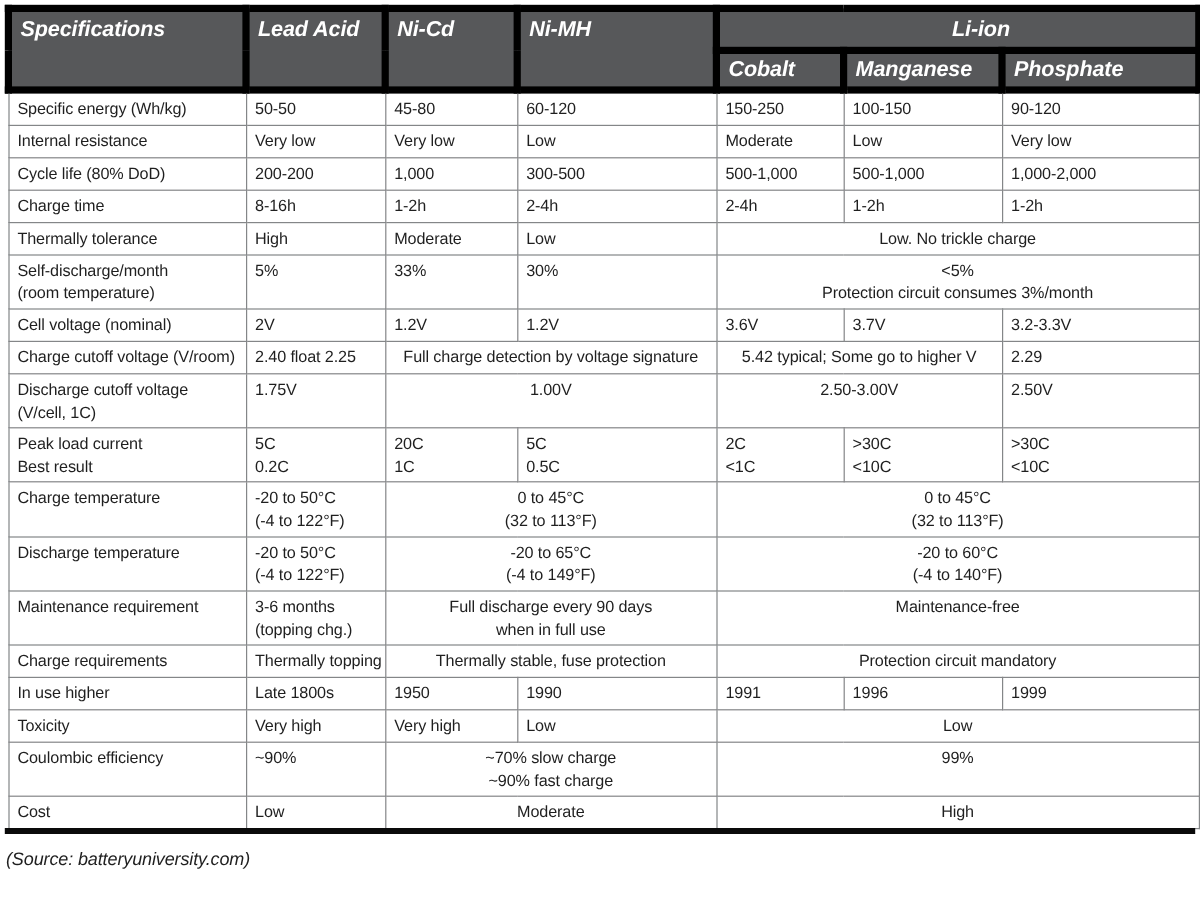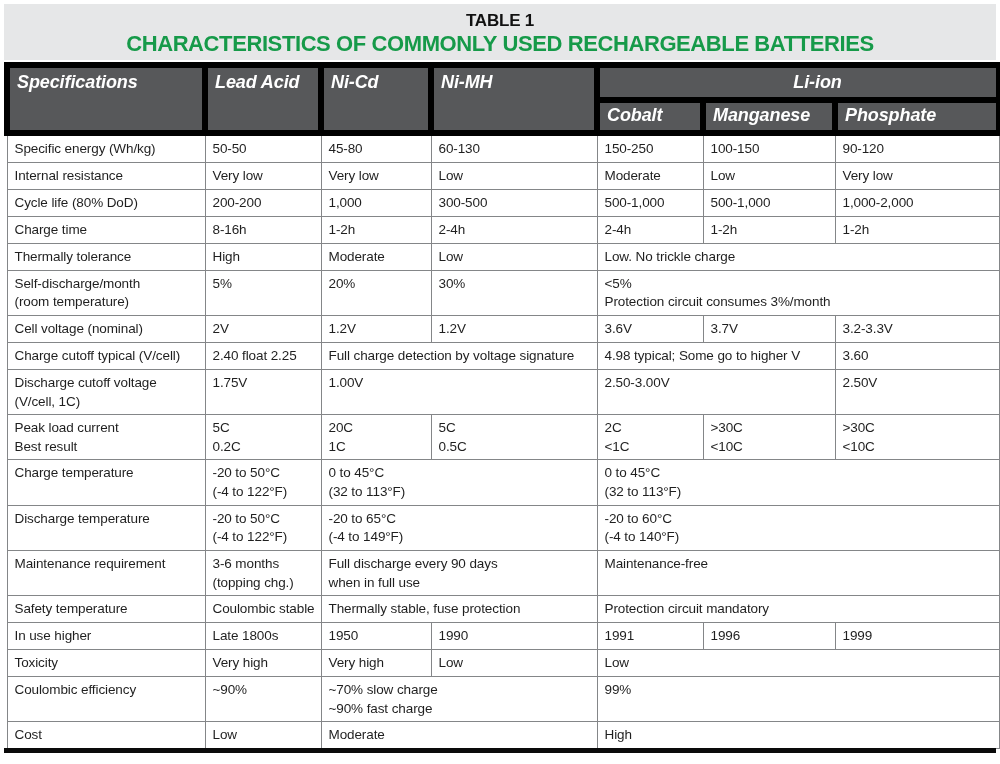--- a/index.html
+++ b/index.html
@@ -104,10 +104,6 @@
 <div class="page">
   <div class="table-wrap">
 
-    <div class="title-band">
-      <div class="table-number">TABLE 1</div>
-      <div class="page-title">CHARACTERISTICS OF COMMONLY USED RECHARGEABLE BATTERIES</div>
-    </div>
 
     <table>
       <colgroup>

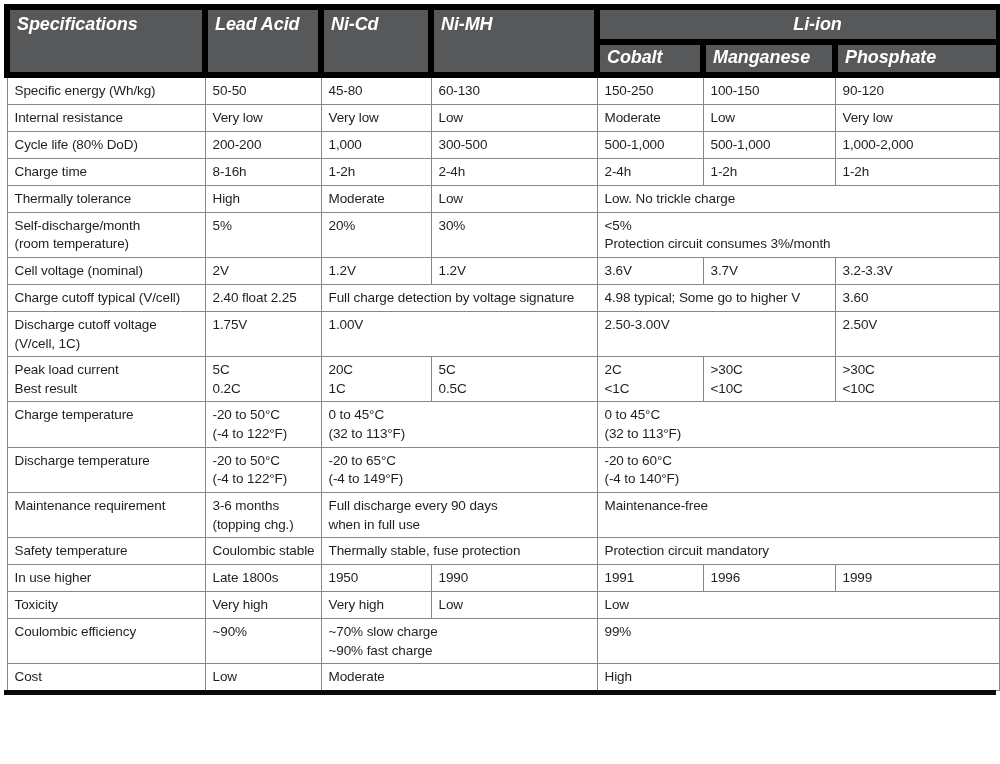--- a/index.html
+++ b/index.html
@@ -134,7 +134,7 @@
             <td>Specific energy (Wh/kg)</td>
             <td>50-50</td>
             <td>45-80</td>
-            <td>60-130</td>
+            <td>60-120</td>
             <td>150-250</td>
             <td>100-150</td>
             <td>90-120</td>

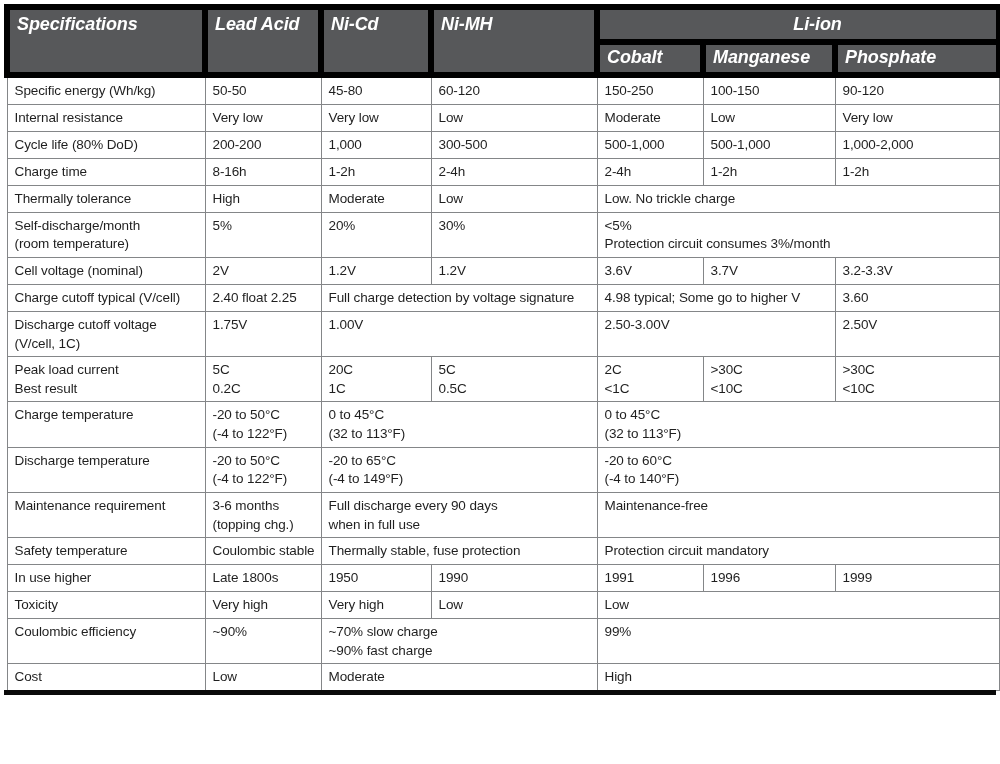--- a/index.html
+++ b/index.html
@@ -80,7 +80,7 @@
     white-space: nowrap;
   }
   tbody tr { height: 27px; }
-  tbody td.center { text-align: left; }
+  tbody td.center { text-align: center; }
 
   .bottom-bar {
     width: 992px;

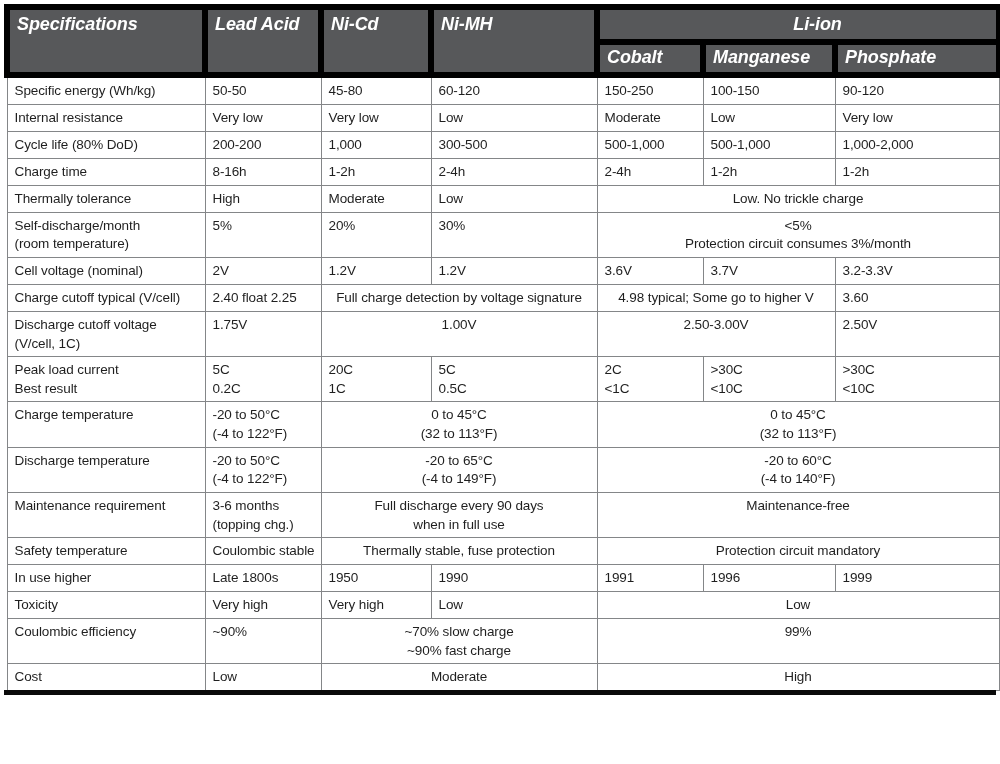--- a/index.html
+++ b/index.html
@@ -176,7 +176,7 @@
           <tr>
             <td>Self-discharge/month<br>(room temperature)</td>
             <td>5%</td>
-            <td>20%</td>
+            <td>33%</td>
             <td>30%</td>
             <td colspan="3" class="center">&lt;5%<br>Protection circuit consumes 3%/month</td>
           </tr>

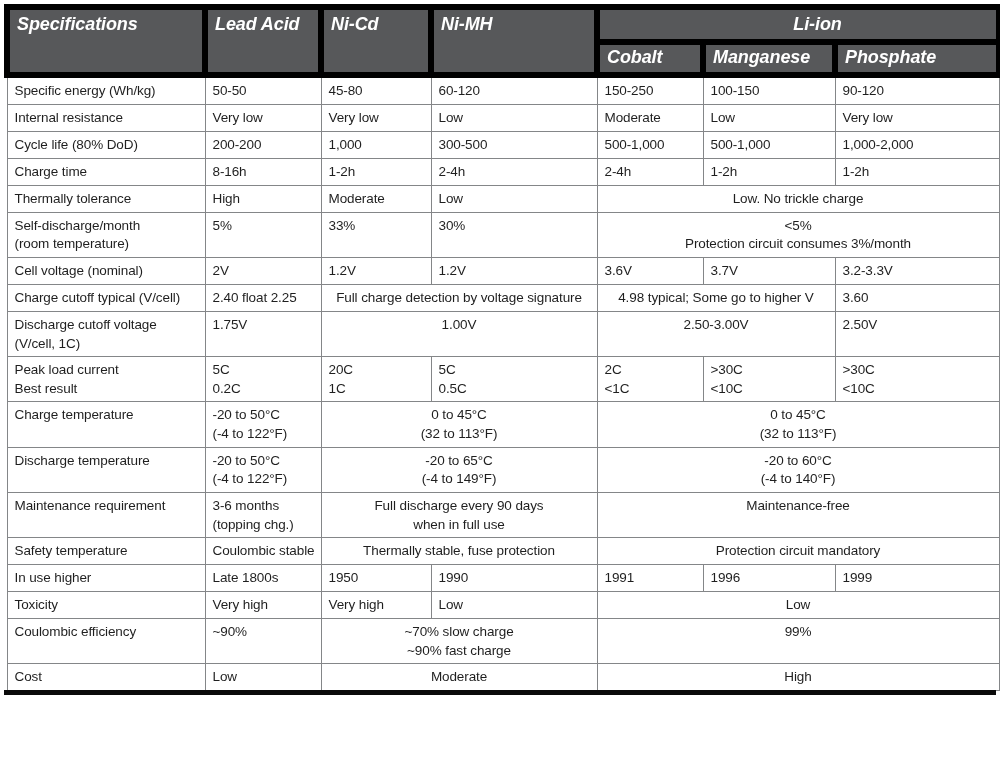--- a/index.html
+++ b/index.html
@@ -190,7 +190,7 @@
             <td>3.2-3.3V</td>
           </tr>
           <tr>
-            <td>Charge cutoff typical (V/cell)</td>
+            <td>Charge cutoff voltage (V/room)</td>
             <td>2.40 float 2.25</td>
             <td colspan="2" class="center">Full charge detection by voltage signature</td>
             <td colspan="2" class="center">4.98 typical; Some go to higher V</td>

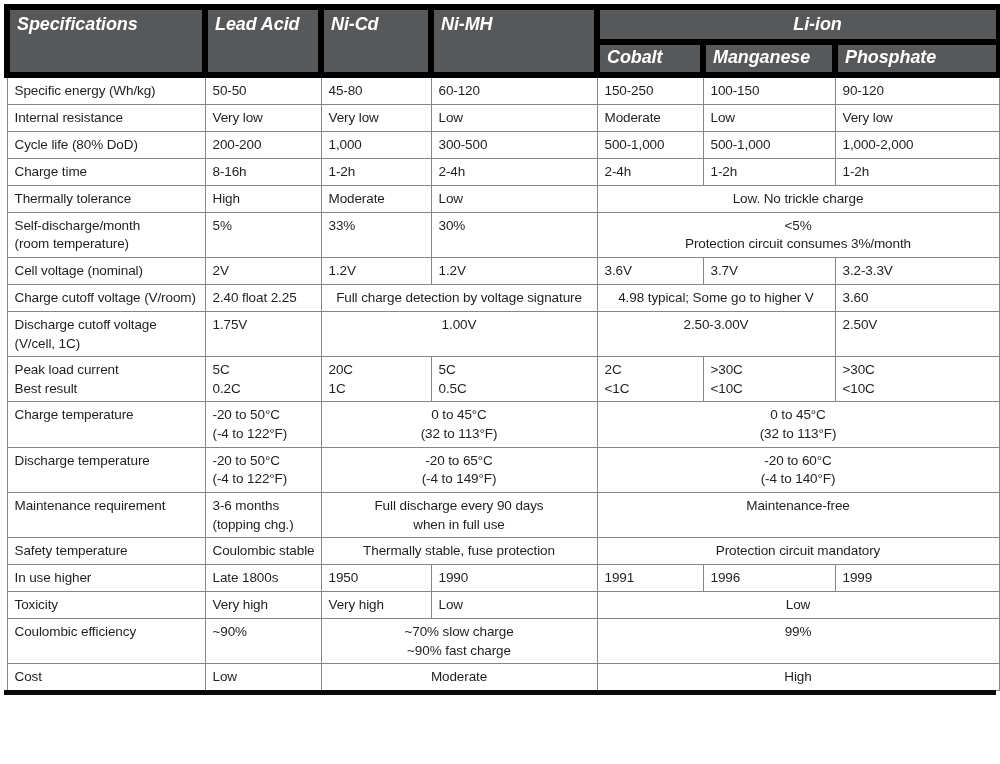--- a/index.html
+++ b/index.html
@@ -193,7 +193,7 @@
             <td>Charge cutoff voltage (V/room)</td>
             <td>2.40 float 2.25</td>
             <td colspan="2" class="center">Full charge detection by voltage signature</td>
-            <td colspan="2" class="center">4.98 typical; Some go to higher V</td>
+            <td colspan="2" class="center">5.42 typical; Some go to higher V</td>
             <td>3.60</td>
           </tr>
           <tr>

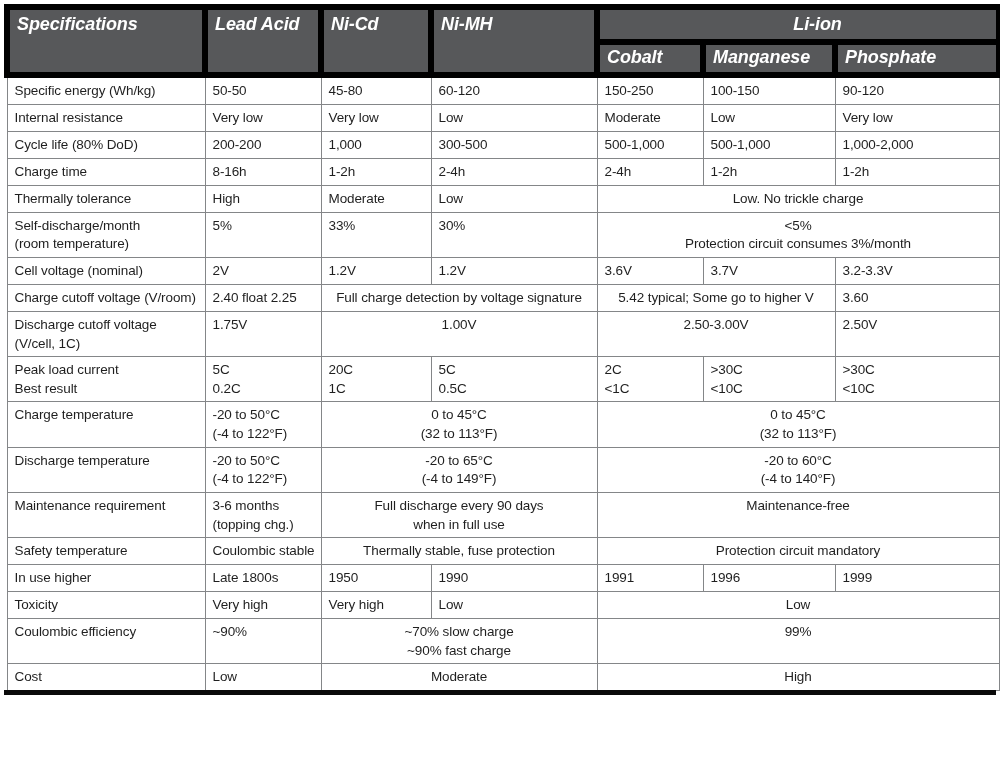--- a/index.html
+++ b/index.html
@@ -194,7 +194,7 @@
             <td>2.40 float 2.25</td>
             <td colspan="2" class="center">Full charge detection by voltage signature</td>
             <td colspan="2" class="center">5.42 typical; Some go to higher V</td>
-            <td>3.60</td>
+            <td>2.29</td>
           </tr>
           <tr>
             <td>Discharge cutoff voltage<br>(V/cell, 1C)</td>

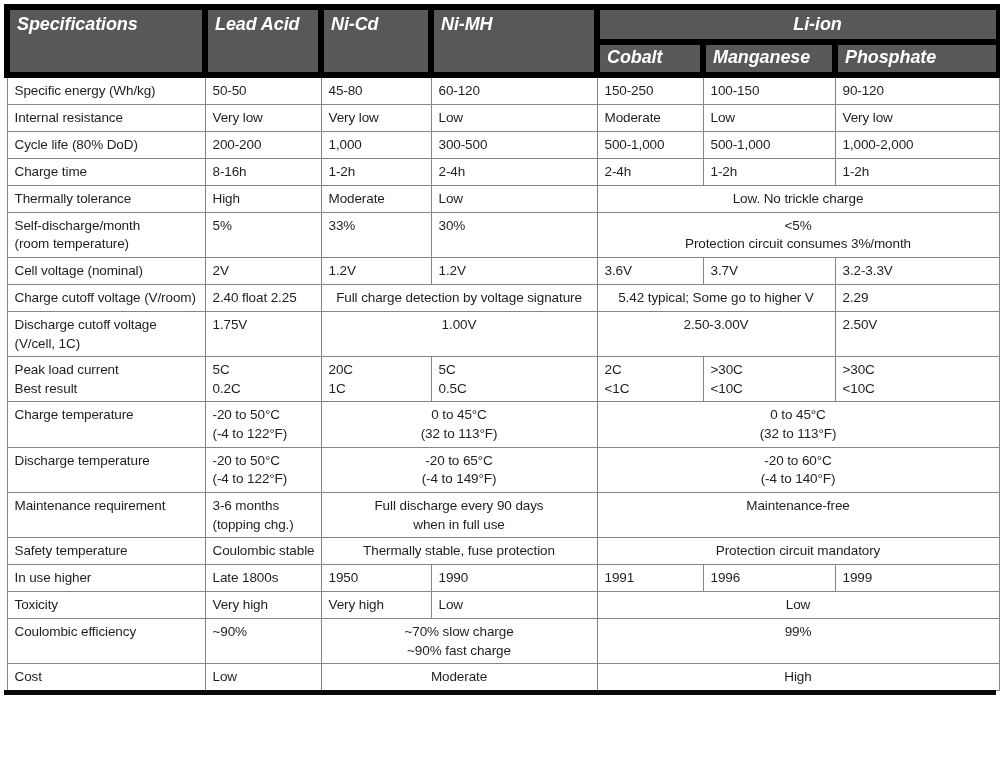--- a/index.html
+++ b/index.html
@@ -231,7 +231,7 @@
             <td colspan="3" class="center">Maintenance-free</td>
           </tr>
           <tr>
-            <td>Safety temperature</td>
+            <td>Charge requirements</td>
             <td>Coulombic stable</td>
             <td colspan="2" class="center">Thermally stable, fuse protection</td>
             <td colspan="3" class="center">Protection circuit mandatory</td>

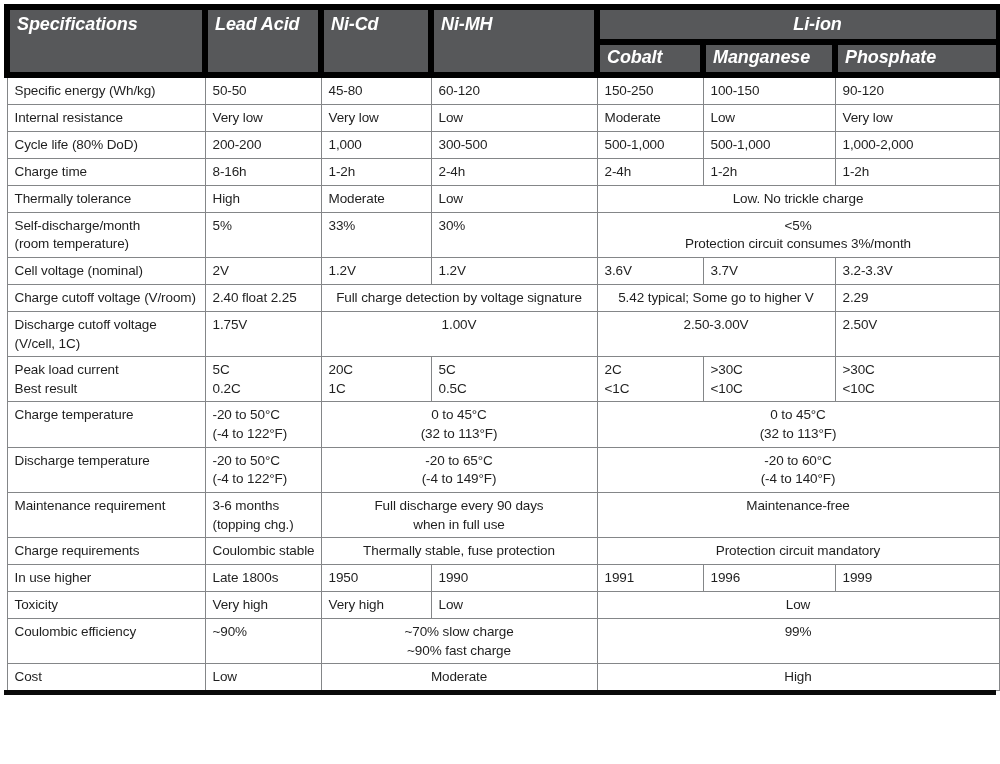--- a/index.html
+++ b/index.html
@@ -232,7 +232,7 @@
           </tr>
           <tr>
             <td>Charge requirements</td>
-            <td>Coulombic stable</td>
+            <td>Thermally topping</td>
             <td colspan="2" class="center">Thermally stable, fuse protection</td>
             <td colspan="3" class="center">Protection circuit mandatory</td>
           </tr>

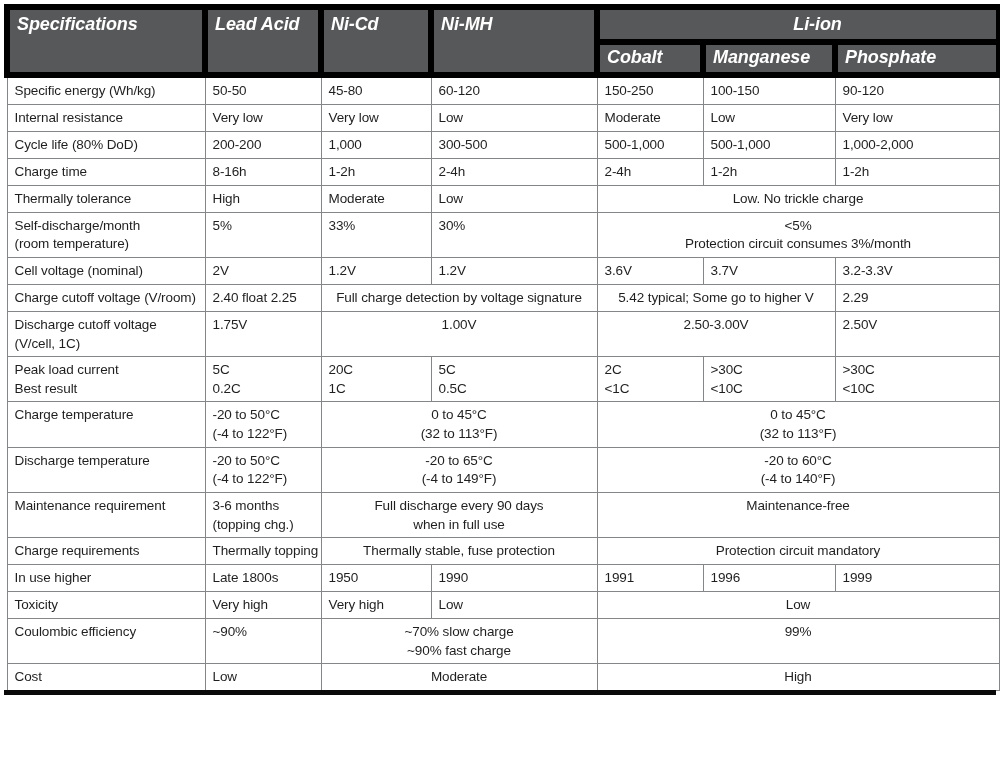--- a/index.html
+++ b/index.html
@@ -270,6 +270,7 @@
     <div class="bottom-bar"></div>
   </div>
 
+  <div class="source-note">(Source: batteryuniversity.com)</div>
 </div>
 
 </body></html>

